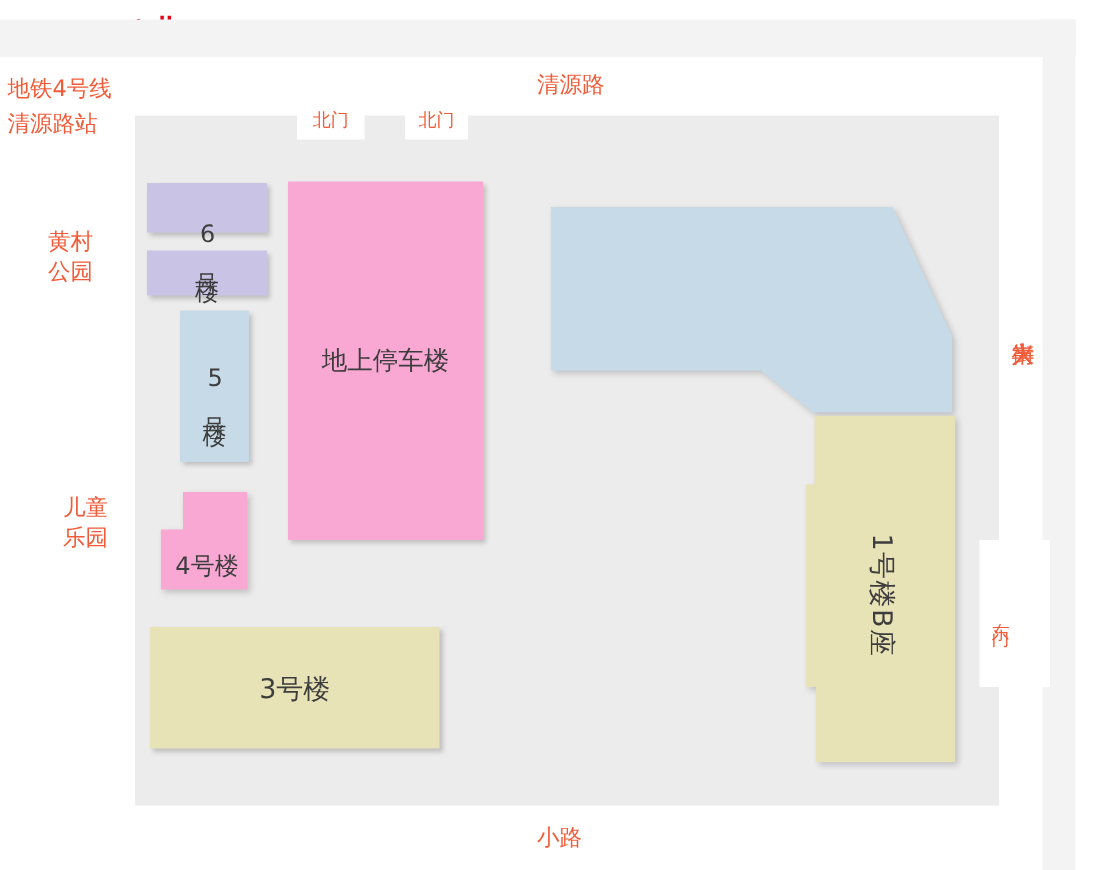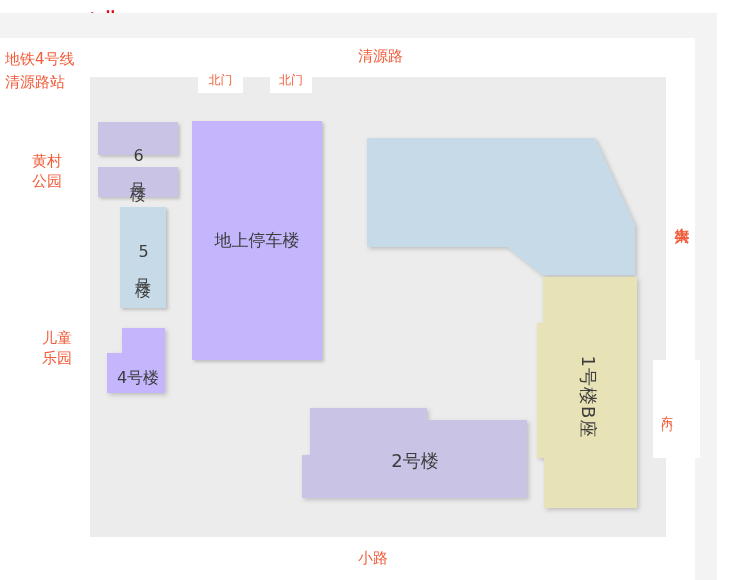--- a/index.html
+++ b/index.html
@@ -40,7 +40,7 @@
   .bldg { position:absolute; box-shadow:2px 2px 3px rgba(110,110,110,.35); }
   .lav   { background:#c9c3e5; }
   .blue  { background:#c6dbe7; }
-  .green { background:#c4b5fd; }
+  .green { background:#f9a8d4; }
   .khaki { background:#e8e3b6; }
   .shape-wrap { position:absolute; filter:drop-shadow(2px 2px 2px rgba(110,110,110,.35)); }
   .shape { position:absolute; inset:0; }

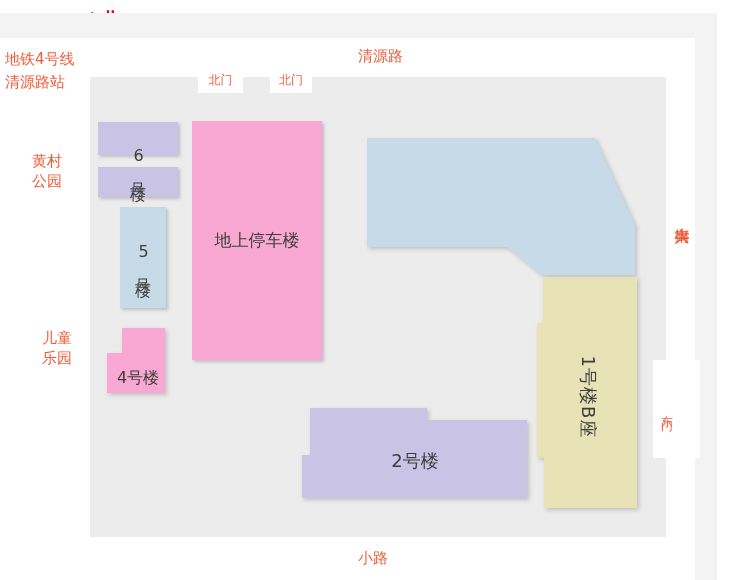--- a/index.html
+++ b/index.html
@@ -130,6 +130,9 @@
       <div class="blabel abs-c b4-l">4号楼</div>
     </div>
 
+    <div class="bldg khaki b3 blabel">
+      <div class="center-flex">3号楼</div>
+    </div>
 
     <div class="shape-wrap b2-w">
       <div class="shape lav b2-s"></div>

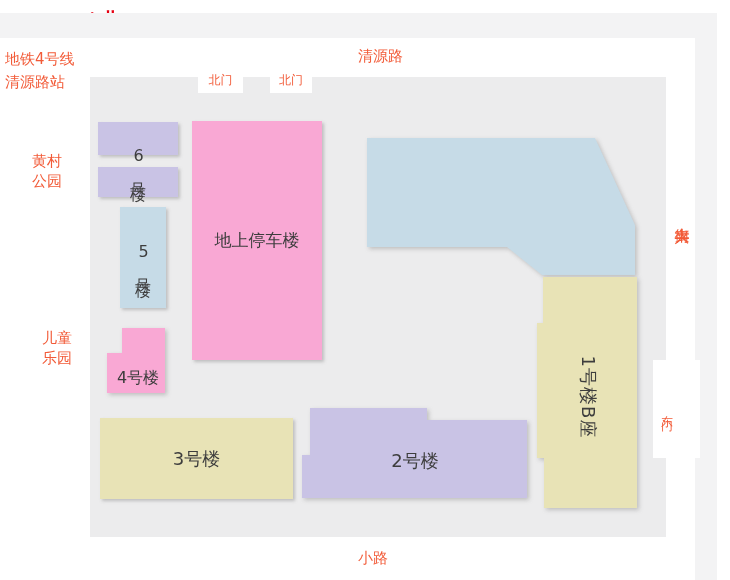--- a/index.html
+++ b/index.html
@@ -134,10 +134,6 @@
       <div class="center-flex">3号楼</div>
     </div>
 
-    <div class="shape-wrap b2-w">
-      <div class="shape lav b2-s"></div>
-      <div class="blabel abs-c b2-l">2号楼</div>
-    </div>
 
   </div>
 

